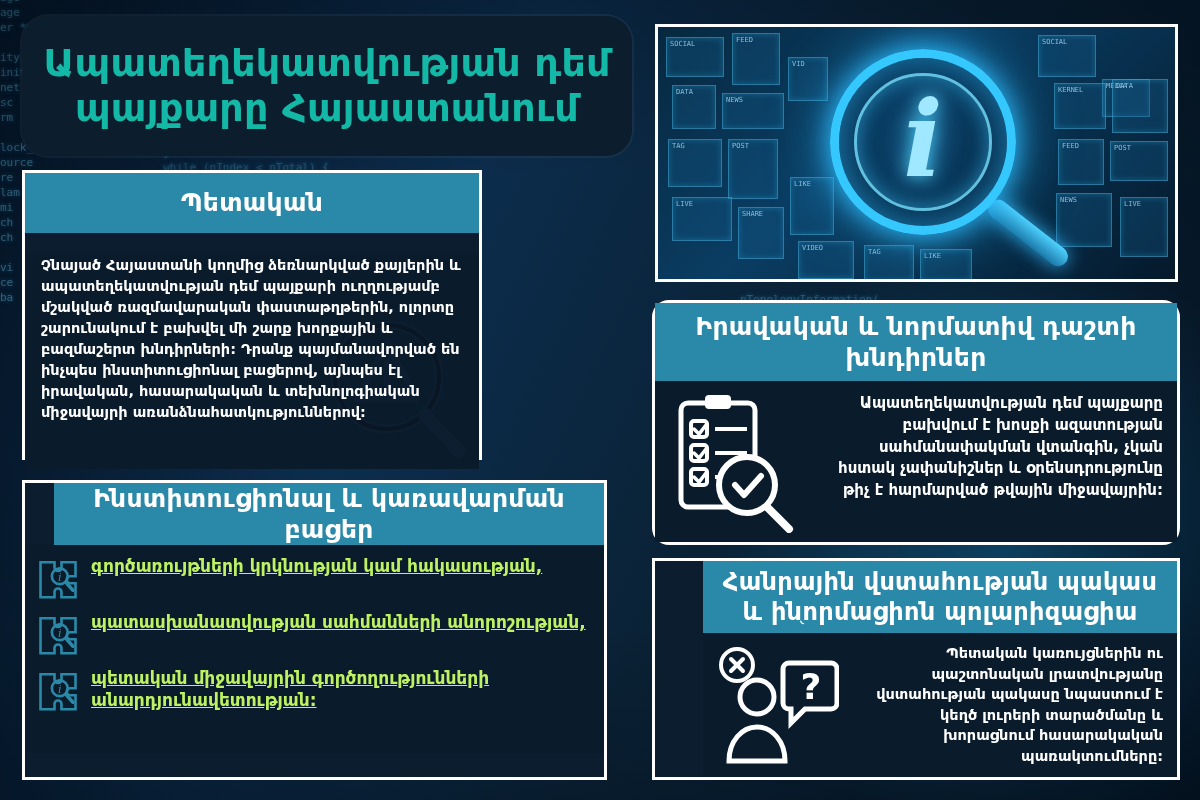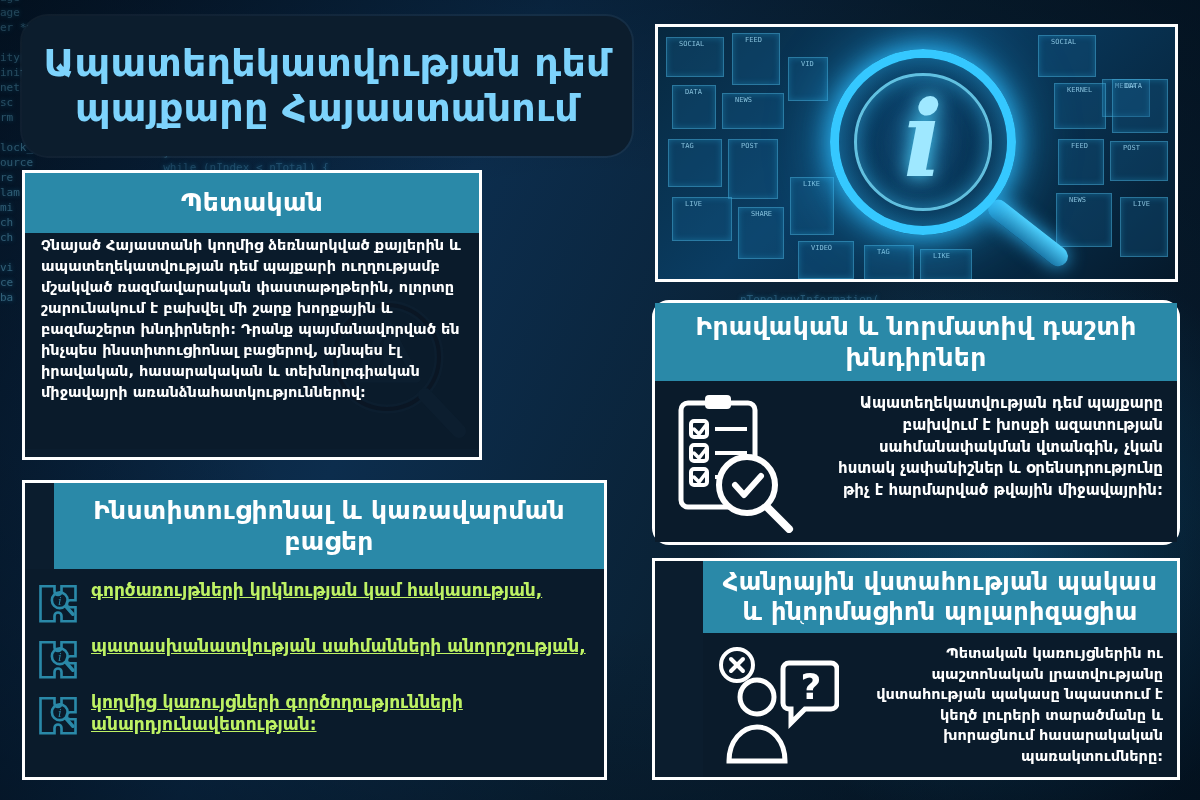--- a/index.html
+++ b/index.html
@@ -82,7 +82,7 @@
     box-shadow: 0 0 0 2px rgba(255,255,255,0.05);
   }
   #title-text {
-    color: #7dd3fc;
+    color: #14b8a6;
     font-size: 38px;
     font-weight: bold;
     text-align: center;

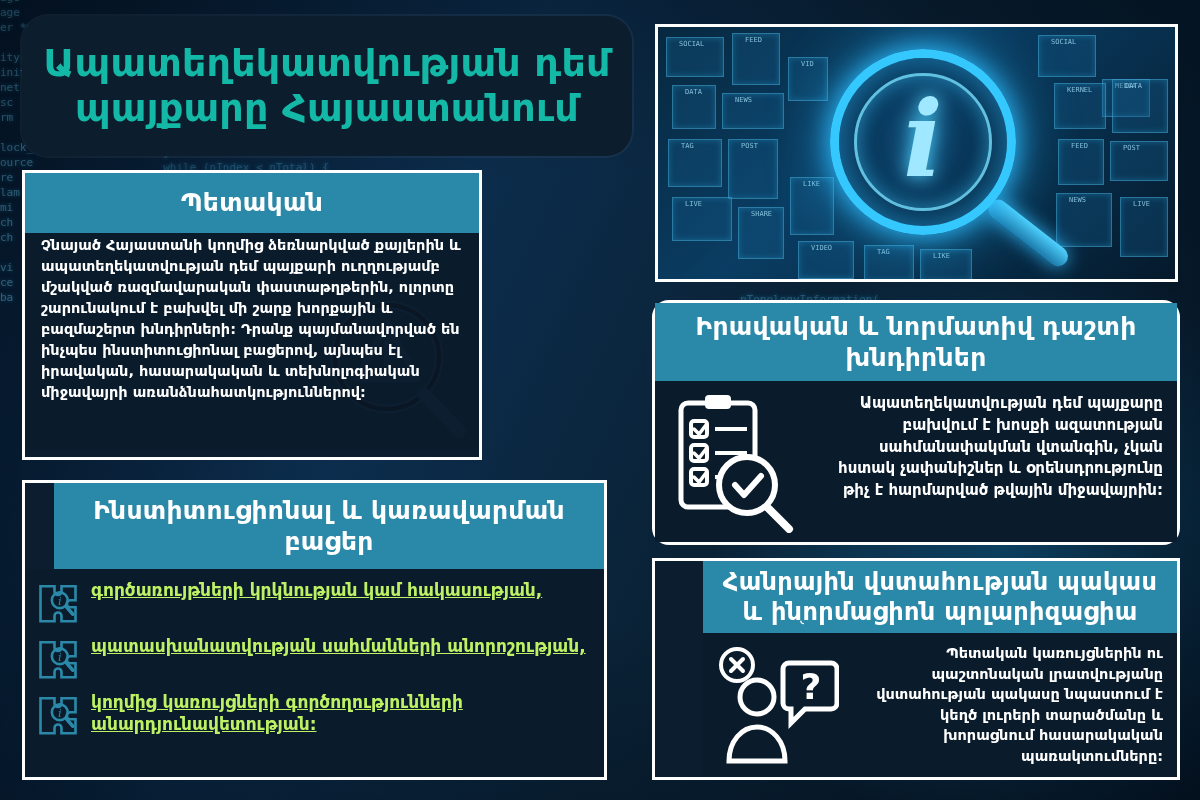--- a/index.html
+++ b/index.html
@@ -113,7 +113,7 @@
   }
   #hero .tile span {
     position: absolute;
-    left: 12px; top: 2px;
+    left: 3px; top: 2px;
     font-family: "DejaVu Sans Mono", monospace;
     font-size: 7px;
     color: rgba(170,230,255,0.75);

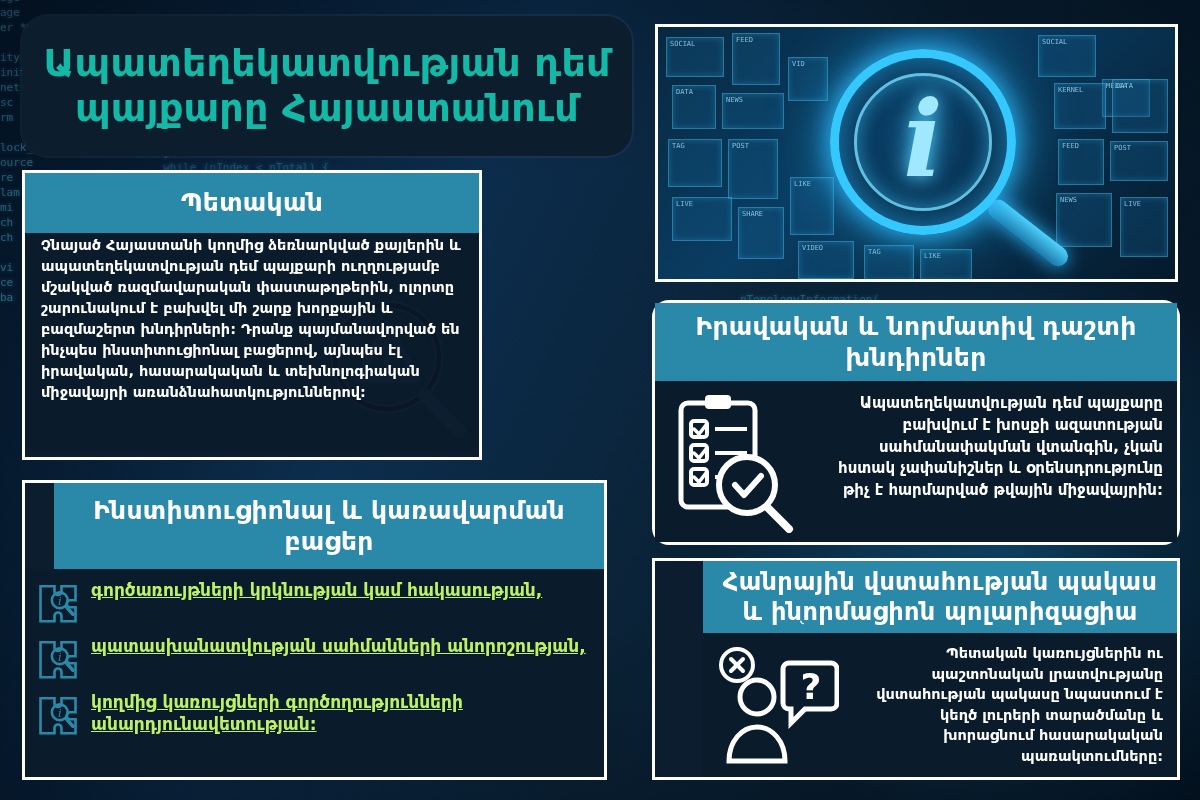--- a/index.html
+++ b/index.html
@@ -165,7 +165,7 @@
   
   #p-problems { left: 22px; top: 170px; width: 460px; height: 290px; }
   #p-problems .panel-head { height: 60px; font-size: 25px; }
-  #p-problems .panel-body { height: 216px; padding: 2px 16px 10px 16px; }
+  #p-problems .panel-body { height: 216px; padding: 2px 16px 10px 16px; margin-top: 20px; }
   #p-problems .ptext {
     font-size: 14.5px;
     font-weight: bold;

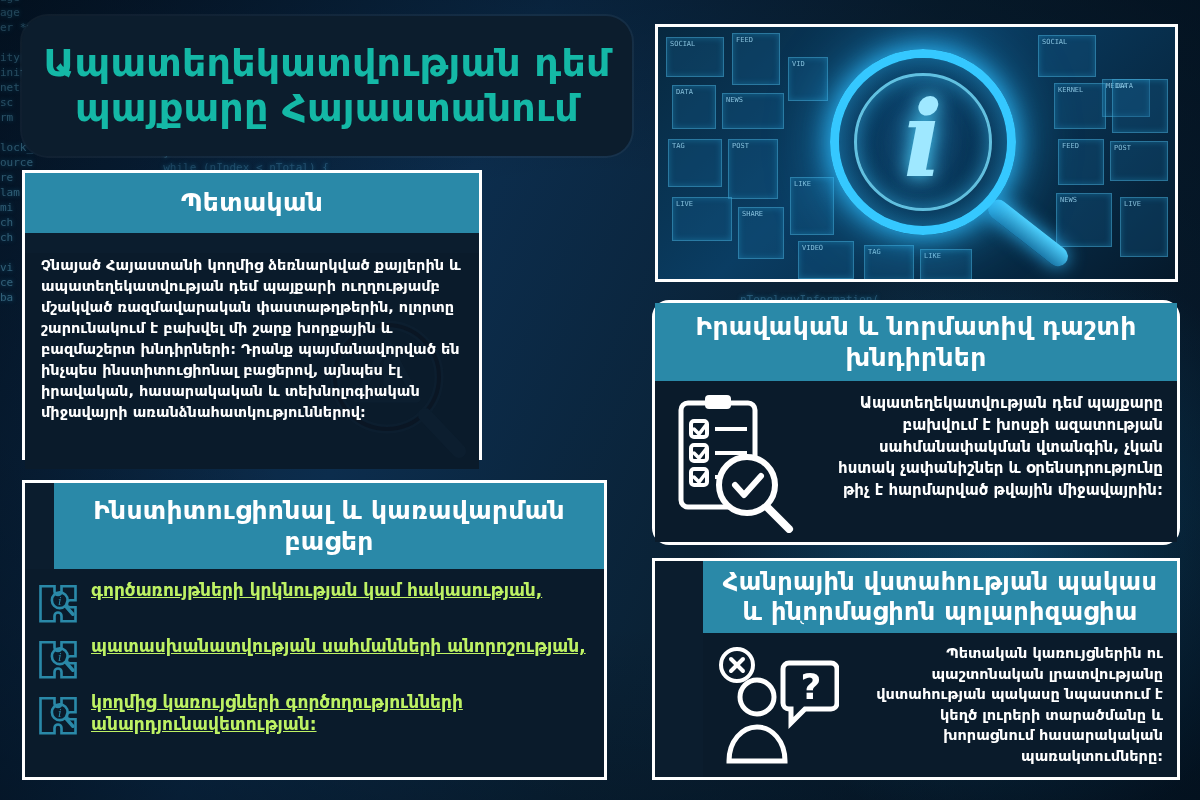--- a/index.html
+++ b/index.html
@@ -183,7 +183,7 @@
 
   
   #p-inst { left: 22px; top: 480px; width: 585px; height: 300px; }
-  #p-inst .panel-head { height: 86px; font-size: 25px; margin-left: 29px; }
+  #p-inst .panel-head { height: 62px; font-size: 25px; margin-left: 29px; }
   #p-inst .panel-body { height: 208px; padding: 10px 12px; }
   .bullet-row {
     display: flex;

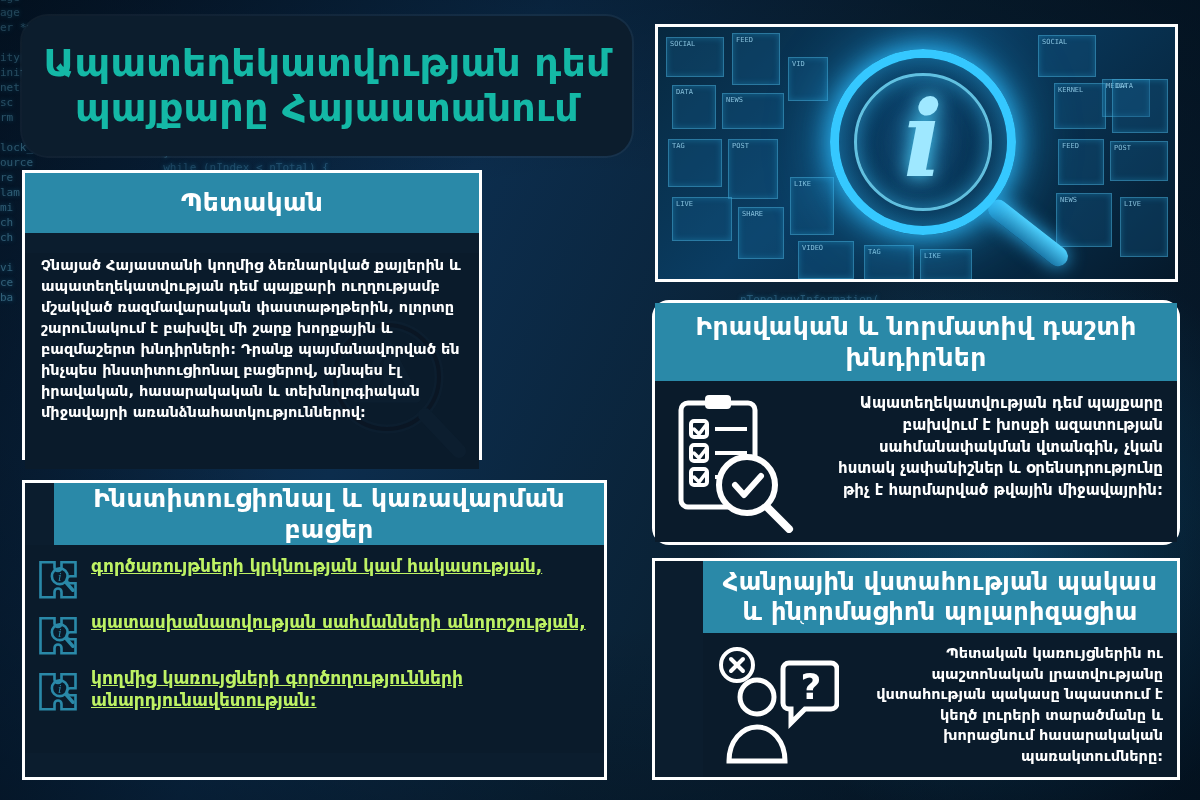--- a/index.html
+++ b/index.html
@@ -416,7 +416,7 @@
         <line x1="33" y1="29" x2="41" y2="38" stroke="#2a89a8" stroke-width="4" stroke-linecap="round"></line>
         <text x="26" y="27" font-size="13" font-family="DejaVu Serif, serif" font-style="italic" fill="#2a89a8" text-anchor="middle">i</text>
       </svg>
-      <div class="btext">կողմից կառույցների գործողությունների անարդյունավետության:</div>
+      <div class="btext">պետական միջավայրին գործողությունների անարդյունավետության:</div>
     </div>
 
   </div>

